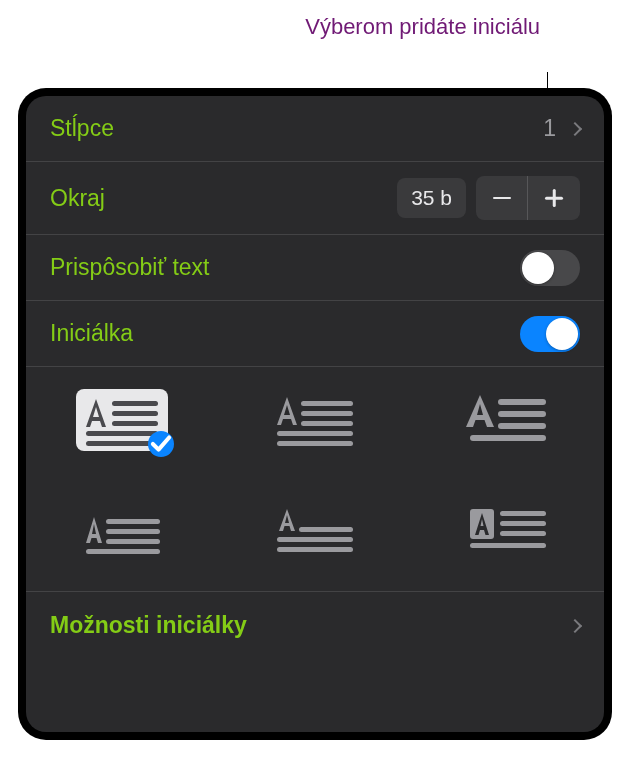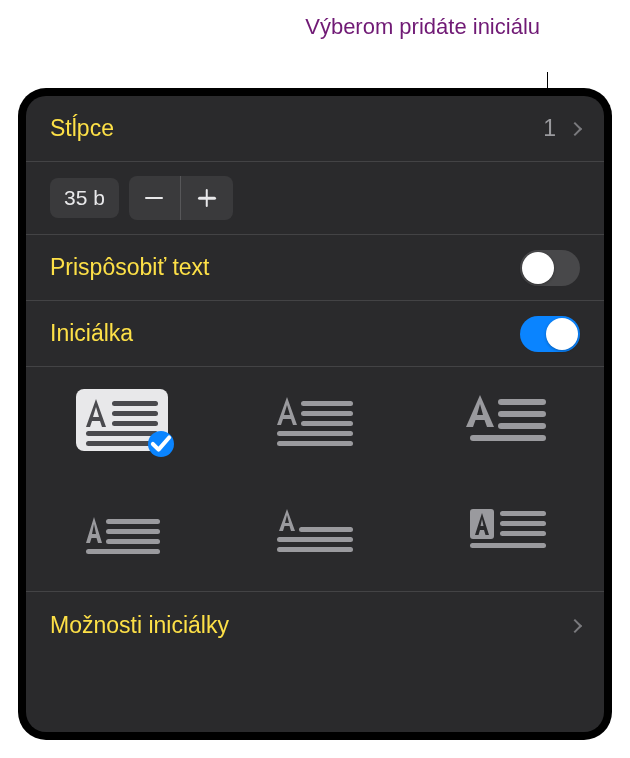--- a/index.html
+++ b/index.html
@@ -67,7 +67,7 @@
     .row-label {
       flex: 1;
       font-size: 23px;
-      color: #fde047;
+      color: #84cc16;
     }
     .row-value {
       font-size: 23px;

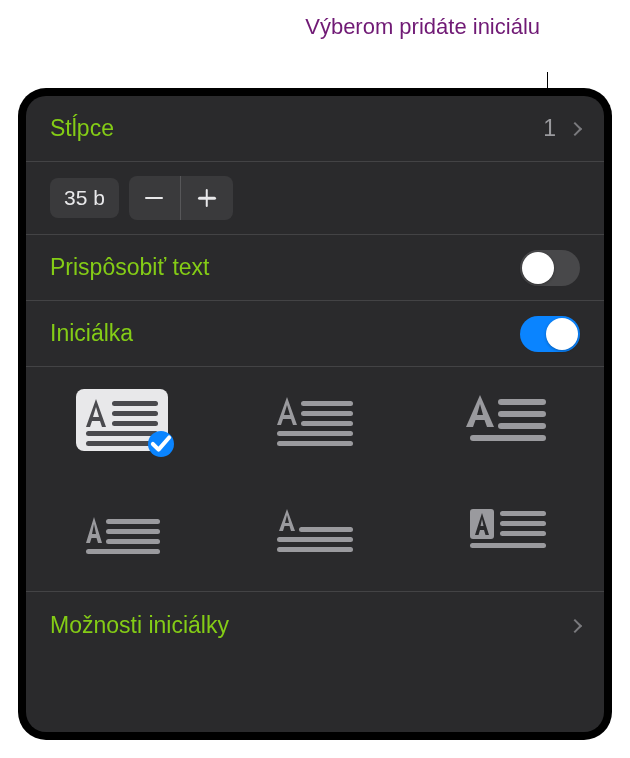--- a/index.html
+++ b/index.html
@@ -234,6 +234,7 @@
     </div>
 
     <div class="row">
+      <div class="row-label">Okraj</div>
       <div class="value-box">35 b</div>
       <div class="stepper">
         <div class="stepper-btn">

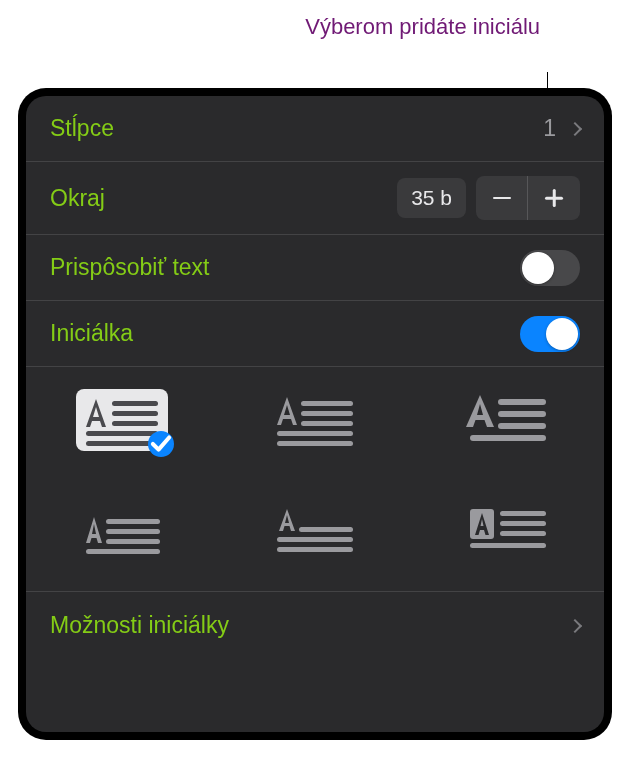--- a/index.html
+++ b/index.html
@@ -211,6 +211,7 @@
       padding: 20px 24px 22px;
       display: flex;
       align-items: center;
+      font-weight: bold;
     }
     .options-row .row-label {
       font-size: 23px;

